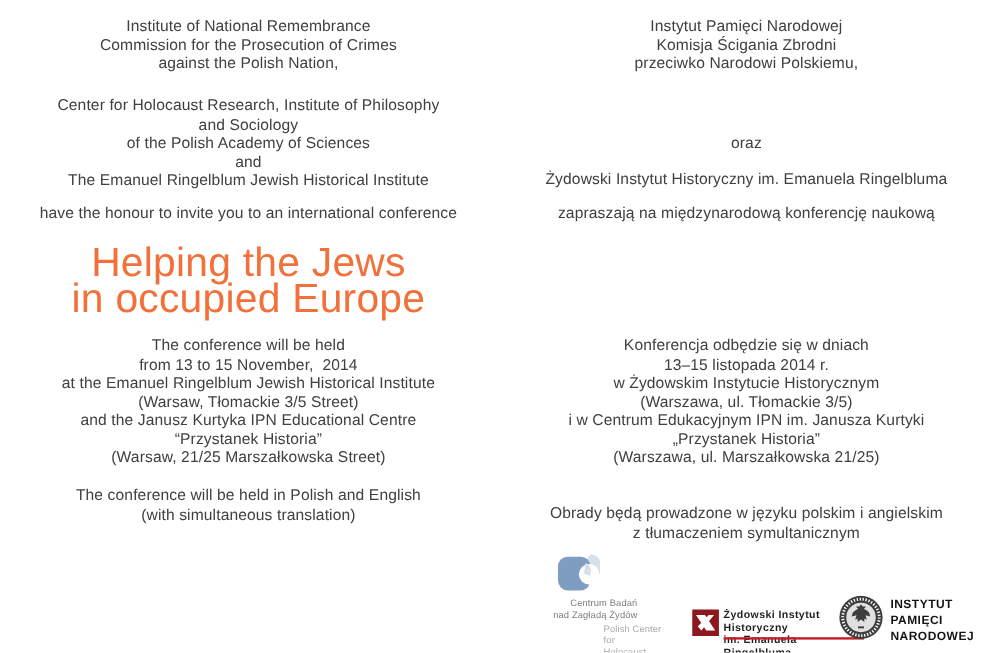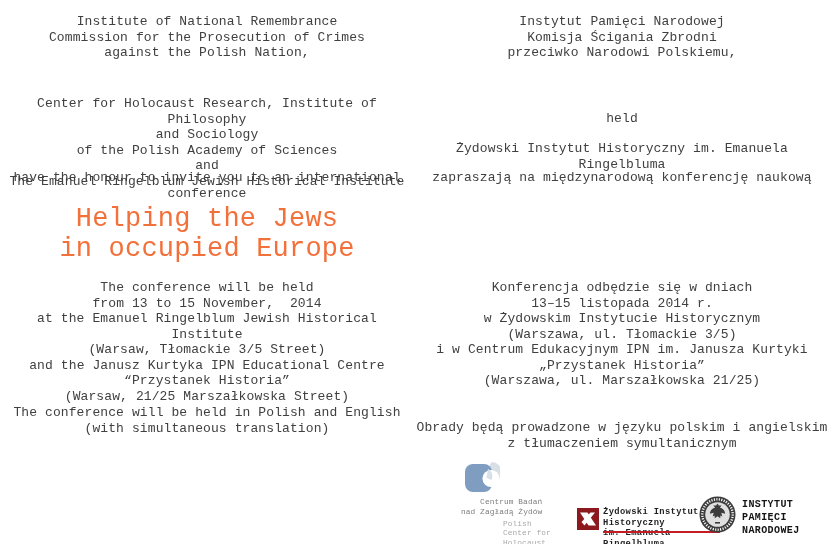--- a/index.html
+++ b/index.html
@@ -12,7 +12,6 @@
     height: 544px;
     background: #ffffff;
     overflow: hidden;
-    font-family: Liberation Mono, monospace;
   }
 
   .block {

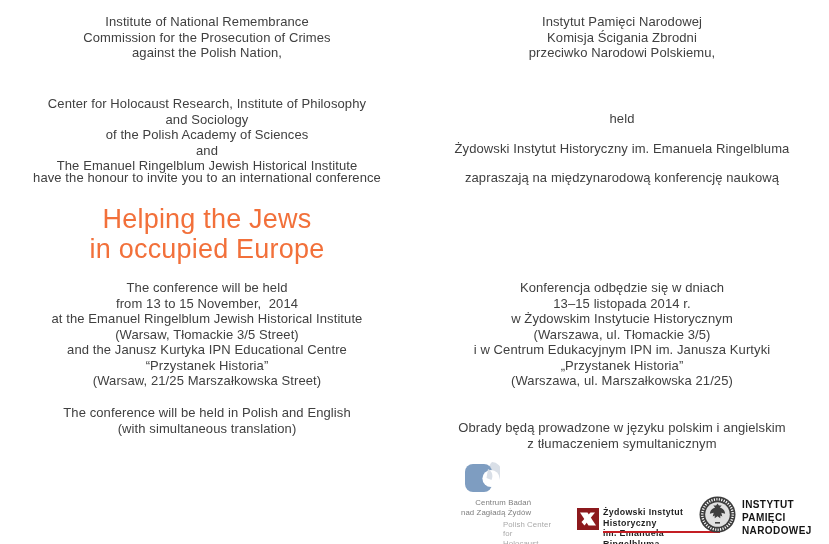--- a/index.html
+++ b/index.html
@@ -87,7 +87,7 @@
 Commission for the Prosecution of Crimes
 against the Polish Nation,</div>
 
-  <div class="block col-l" style="top:96px">Center for Holocaust Research, Institute of Philosophy
+  <div class="block col-l" style="top:80px">Center for Holocaust Research, Institute of Philosophy
 and Sociology
 of the Polish Academy of Sciences
 and

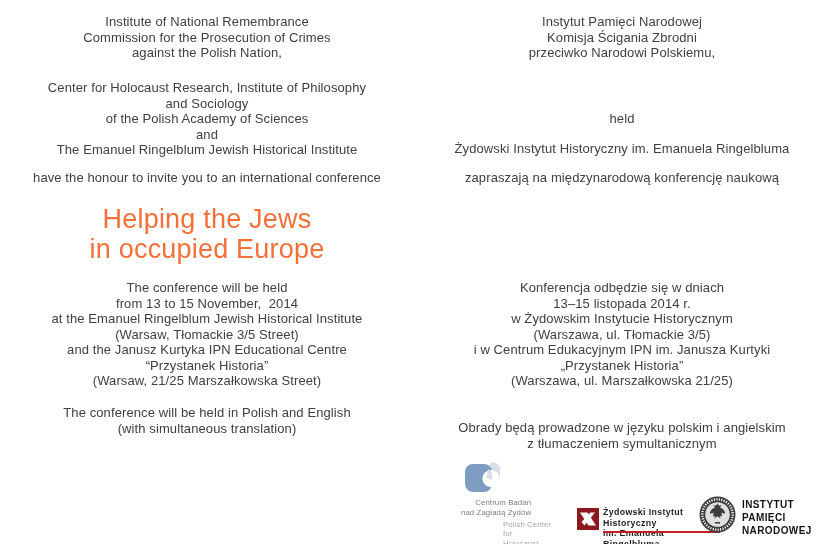--- a/index.html
+++ b/index.html
@@ -114,7 +114,7 @@
 przeciwko Narodowi Polskiemu,</div>
 
 
-  <div class="block col-r" style="top:111px">held</div>
+  <div class="block col-r" style="top:111px">oraz</div>
 
   <div class="block col-r" style="top:141px">Żydowski Instytut Historyczny im. Emanuela Ringelbluma</div>
 

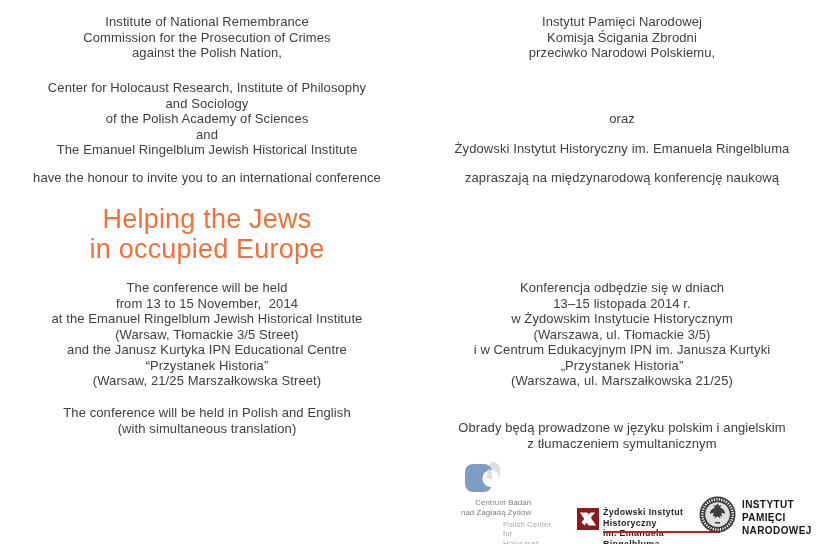--- a/index.html
+++ b/index.html
@@ -27,7 +27,7 @@
   .col-r { left: 415px; width: 414px; }
 
   .conf-title {
-    font-size: 27px;
+    font-size: 34px;
     line-height: 29.5px;
     color: #f2703a;
     letter-spacing: 0.2px;

